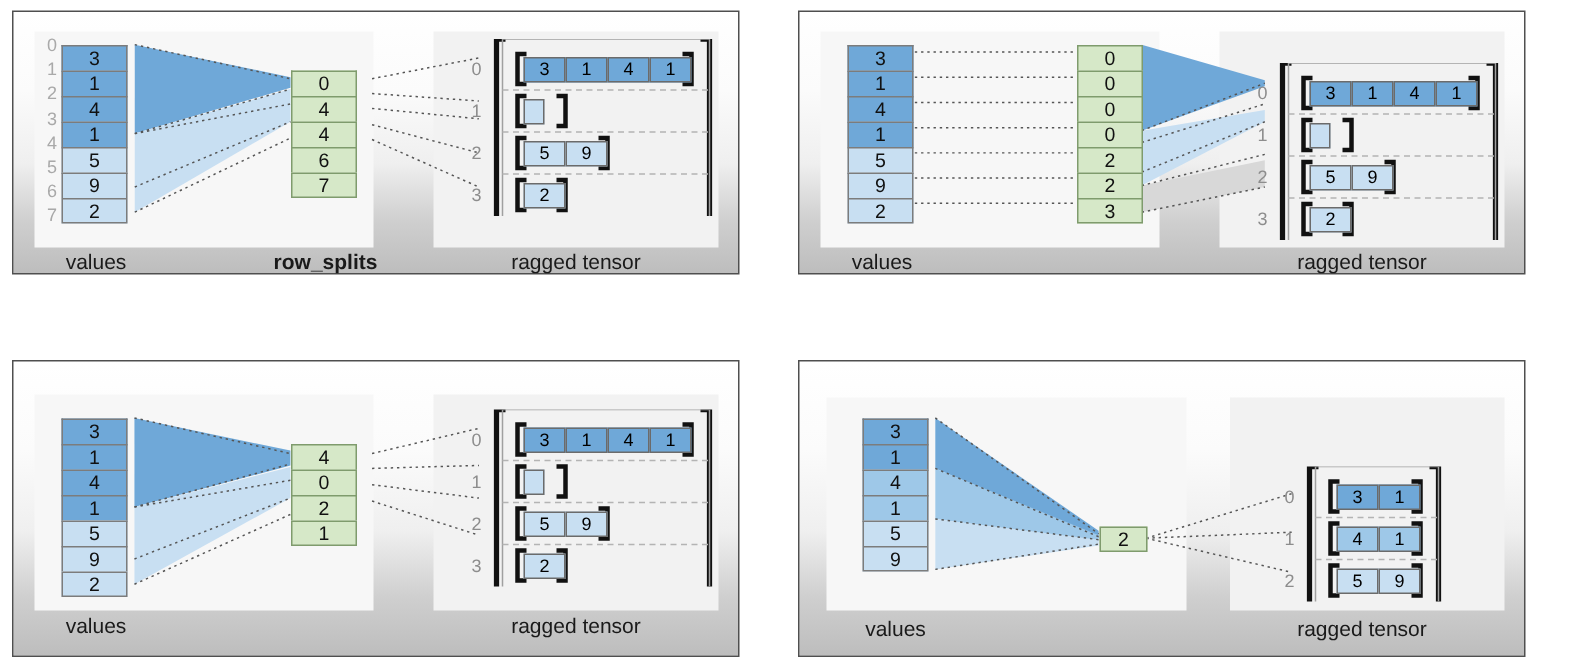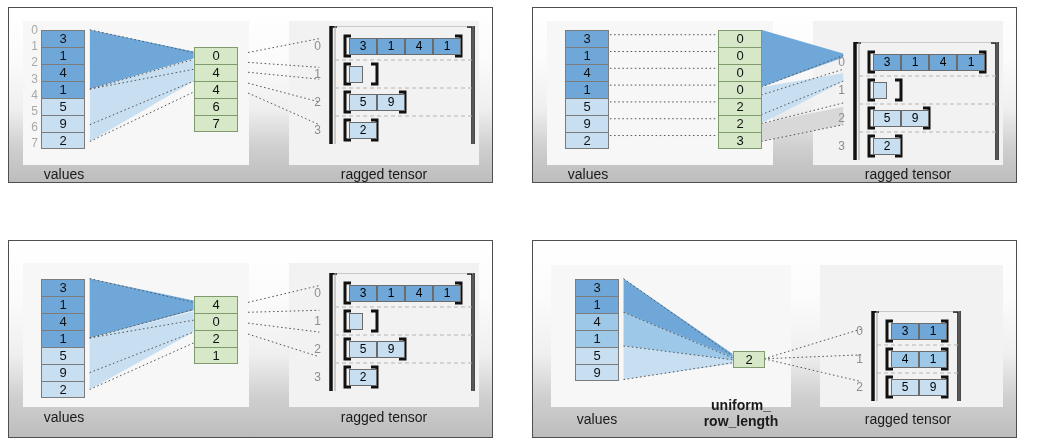--- a/index.html
+++ b/index.html
@@ -163,6 +163,7 @@
       </div>
 
     <div class="caption" style="left:12px; top:158px; width:86px;">values</div>
+    <div class="caption bold" style="left:148px; top:158px; width:120px;">row_splits</div>
     <div class="caption" style="left:300px; top:158px; width:150px;">ragged tensor</div>
 
     <div class="rt-wrap" style="left:312px; top:18px; width:156px; height:118px;">

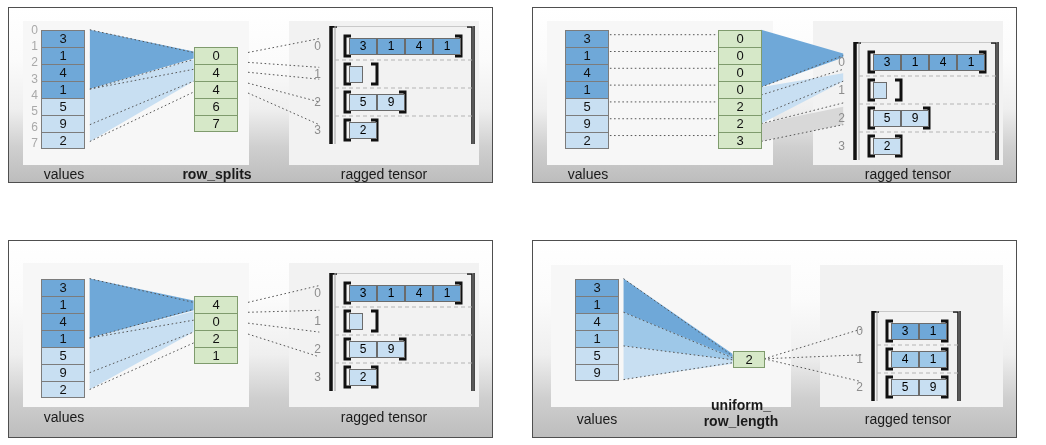--- a/index.html
+++ b/index.html
@@ -381,8 +381,6 @@
       </div>
 
     <div class="caption" style="left:18px; top:170px; width:92px;">values</div>
-    <div class="caption bold" style="left:148px; top:156px; width:120px;">uniform_
-row_length</div>
     <div class="caption" style="left:300px; top:170px; width:150px;">ragged tensor</div>
 
     <div class="rt-wrap" style="left:330px; top:70px; width:120px; height:90px;">

